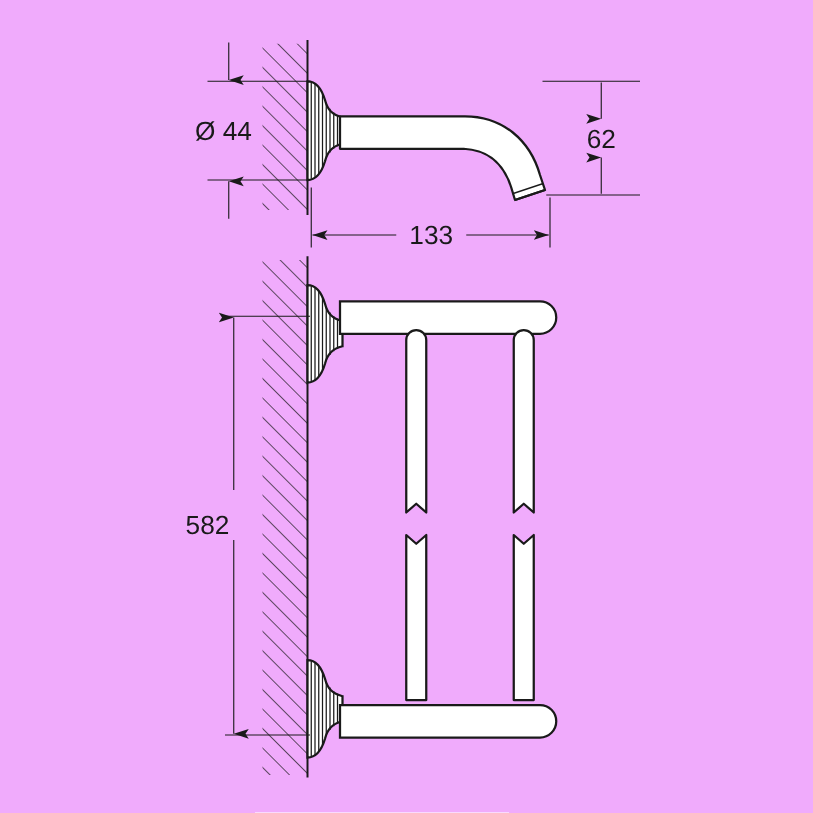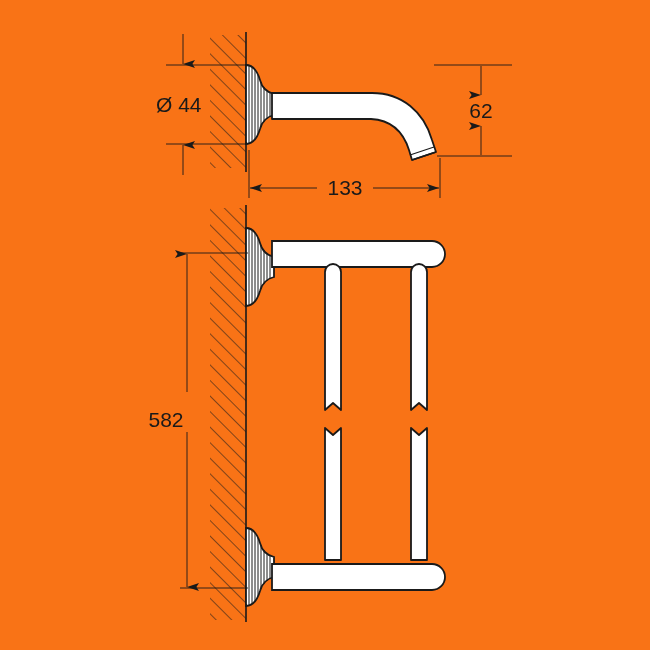--- a/index.html
+++ b/index.html
@@ -14,7 +14,7 @@
     position: relative;
     width: 650px;
     height: 650px;
-    background: #f97316;
+    background: #f0abfc;
     overflow: hidden;
   }
   #sheet svg {

